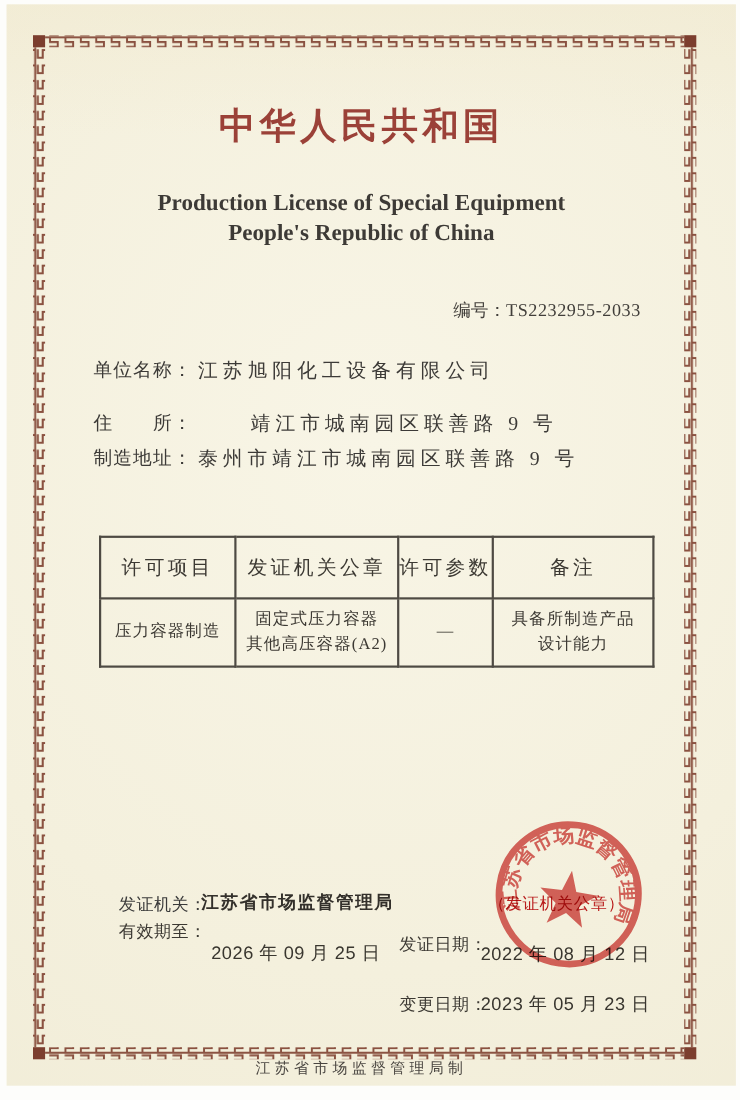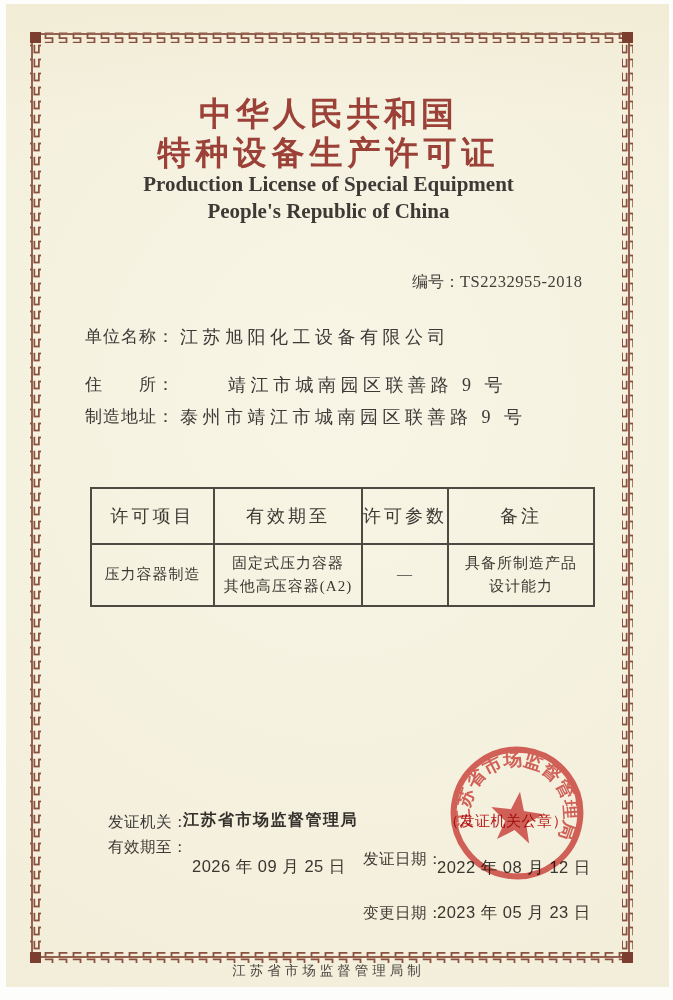--- a/index.html
+++ b/index.html
@@ -100,7 +100,6 @@
   </svg>
 
   <div class="abs center title-cn title-cn1">中华人民共和国</div>
-  <div class="abs center title-cn title-cn2">特种设备生产许可证</div>
   <div class="abs center title-en title-en1">Production License of Special Equipment</div>
   <div class="abs center title-en title-en2">People's Republic of China</div>
 

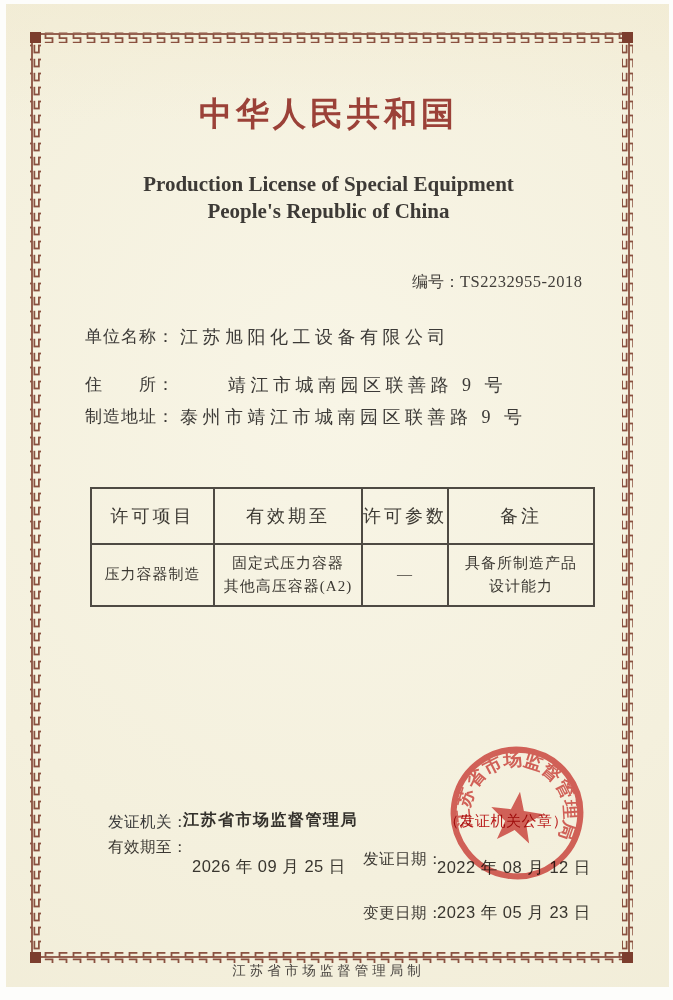--- a/index.html
+++ b/index.html
@@ -104,7 +104,7 @@
   <div class="abs center title-en title-en2">People's Republic of China</div>
 
   <div class="abs license-no">
-    <span>编号：</span><span class="num">TS2232955-2018</span>
+    <span>编号：</span><span class="num">TS2232955-2033</span>
   </div>
 
   <div class="abs field-row row1">

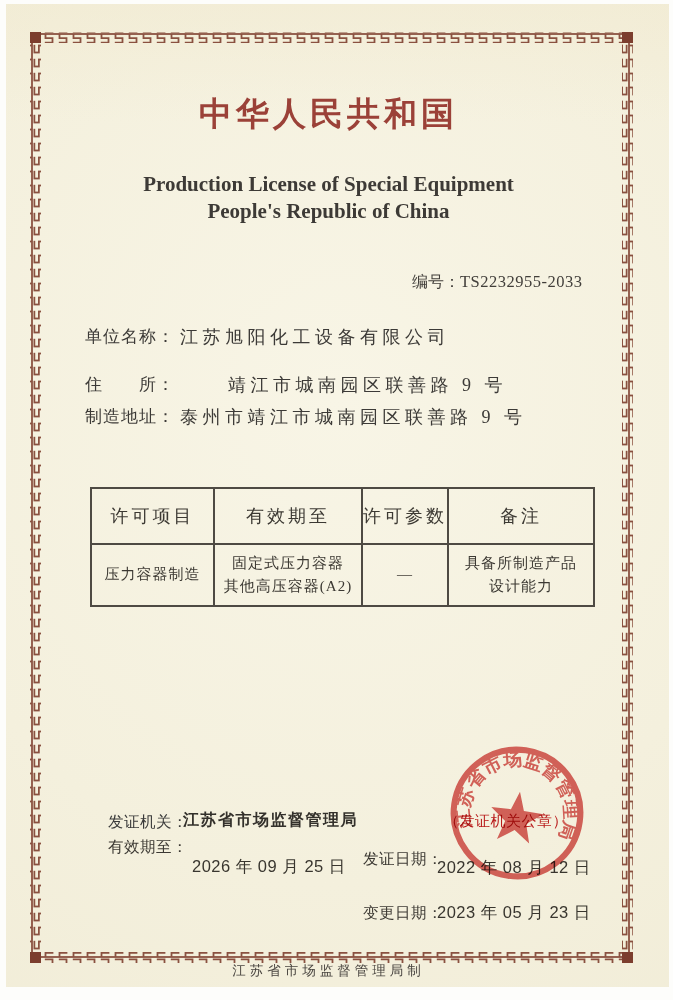--- a/index.html
+++ b/index.html
@@ -131,7 +131,7 @@
     <tbody>
         <tr>
       <th>许可项目</th>
-      <th>有效期至</th>
+      <th>发证机关公章</th>
       <th>许可参数</th>
       <th>备注</th>
     </tr>

